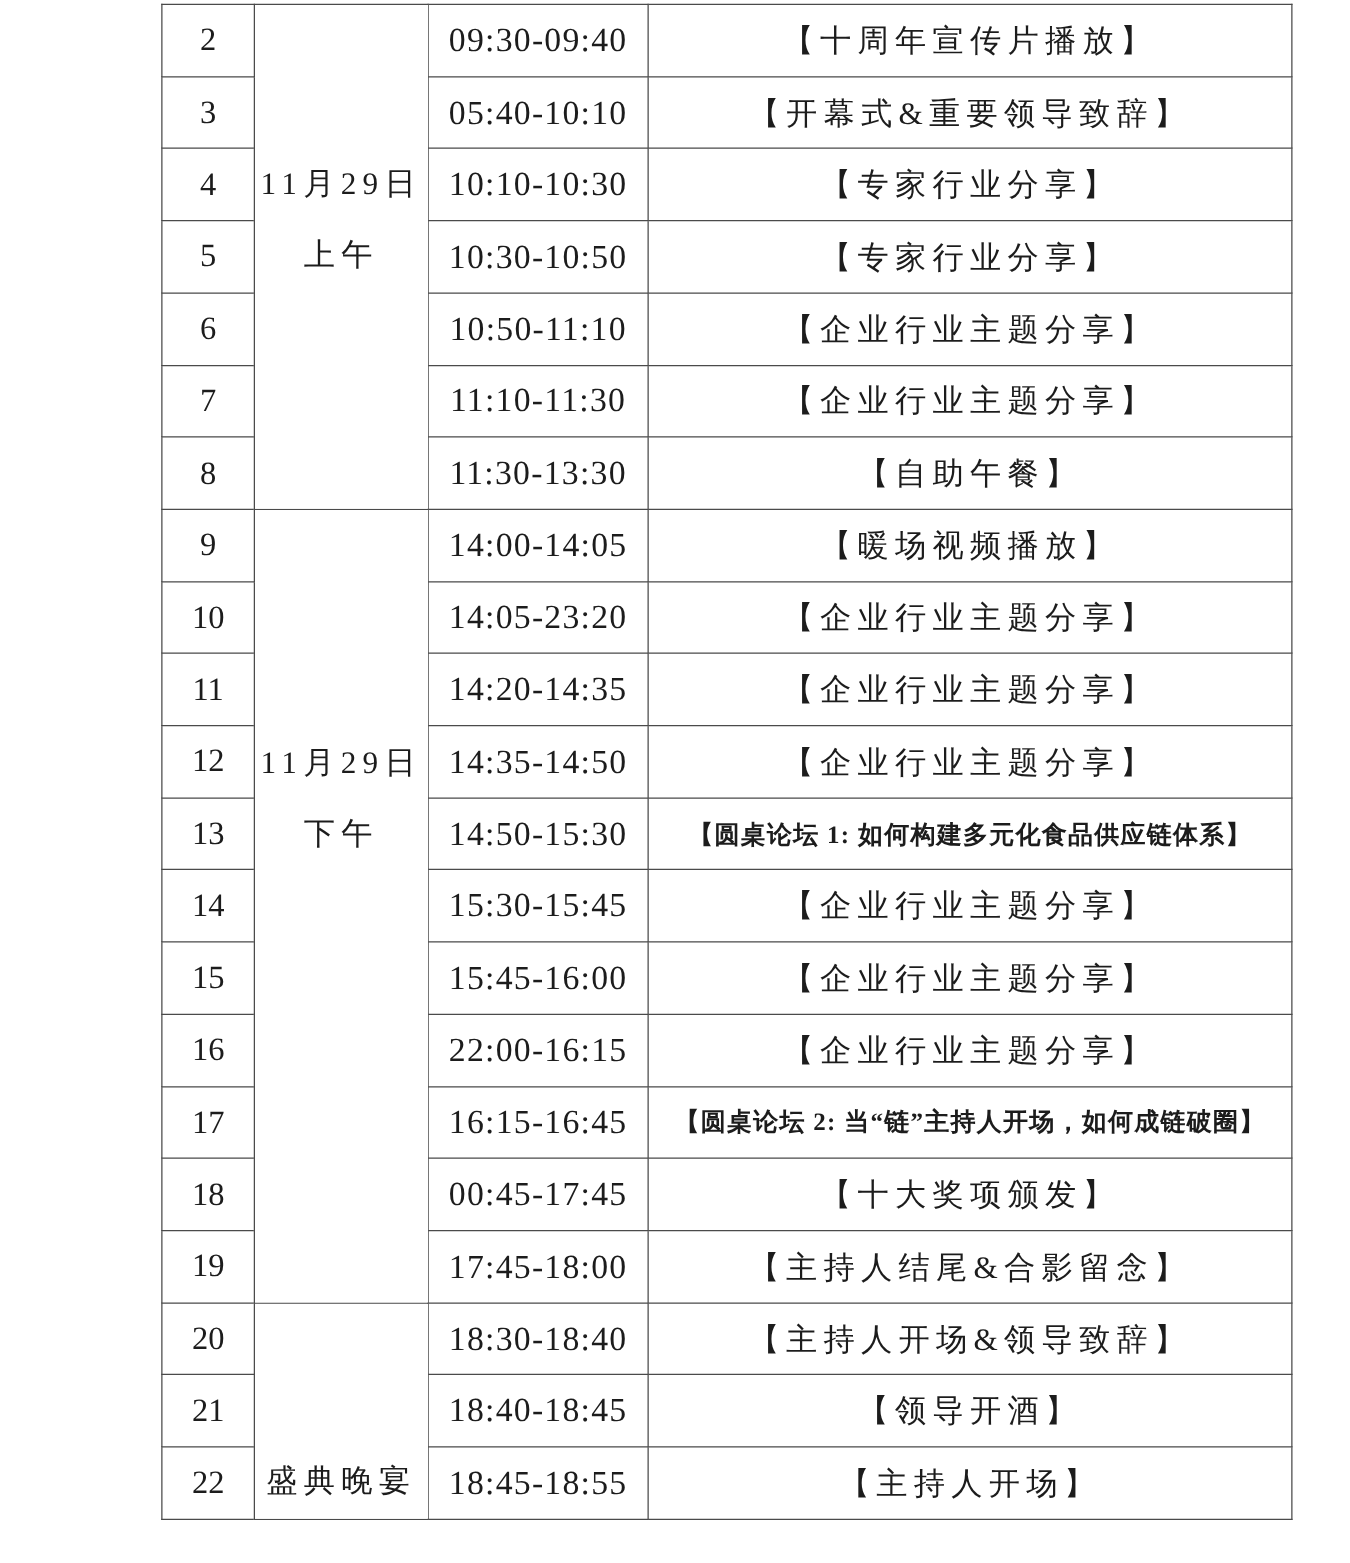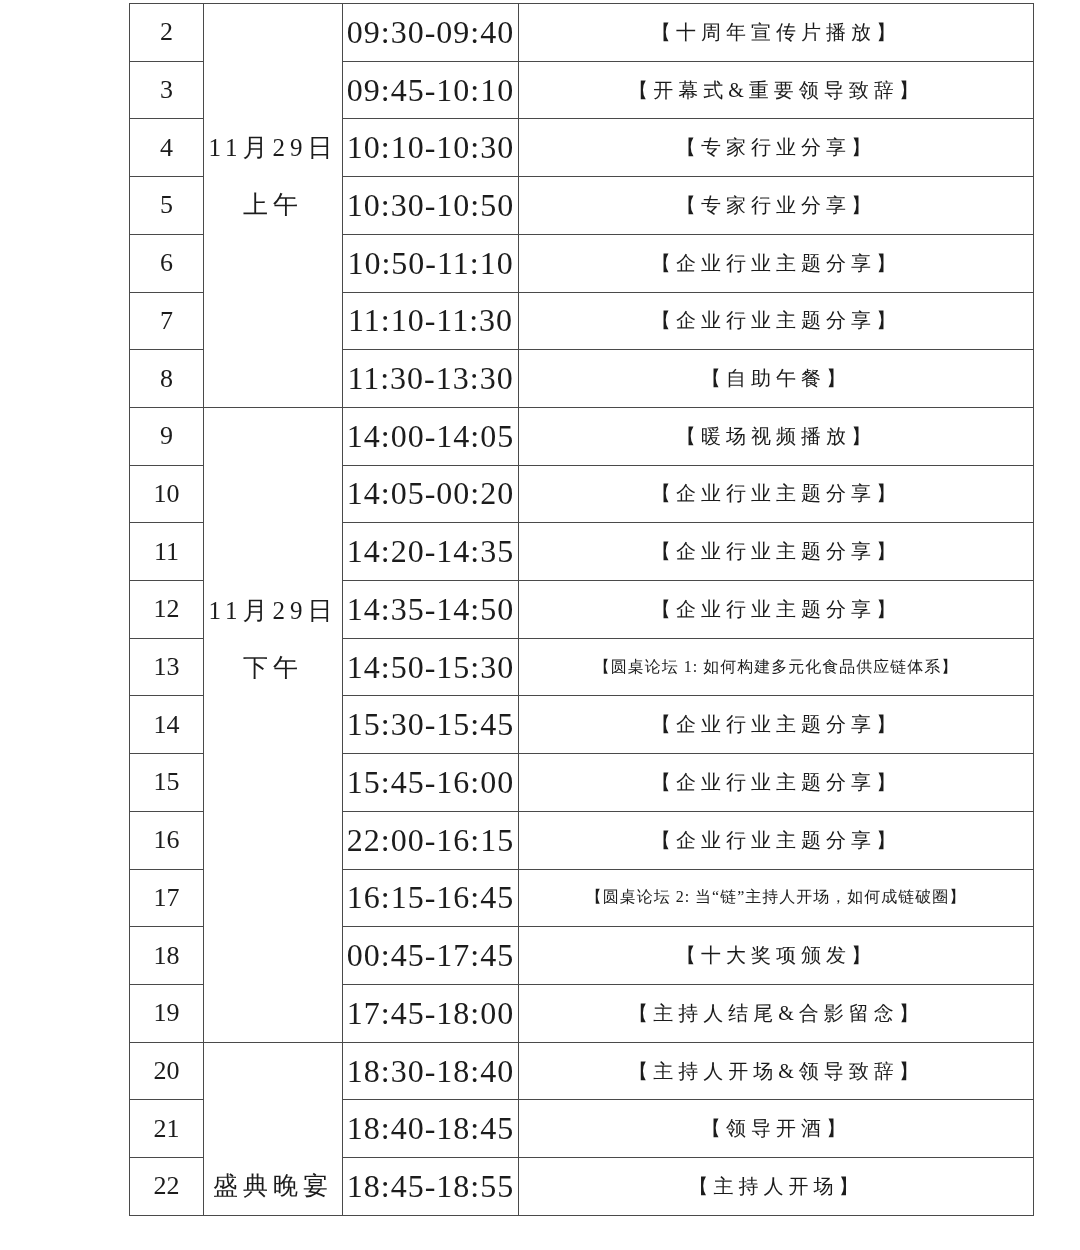--- a/index.html
+++ b/index.html
@@ -30,7 +30,7 @@
     background: #ffffff;
   }
   td.num  { font-size: 26px; }
-  td.time { font-size: 32px; letter-spacing: 1px; white-space: nowrap; font-family: Liberation Serif, serif; }
+  td.time { font-size: 27px; letter-spacing: 1px; white-space: nowrap; font-family: Liberation Serif, serif; }
   td.event { font-size: 20px; letter-spacing: 5px; white-space: nowrap; }
   td.event.long { font-size: 16px; letter-spacing: 1px; }
   td.date { position: relative; }

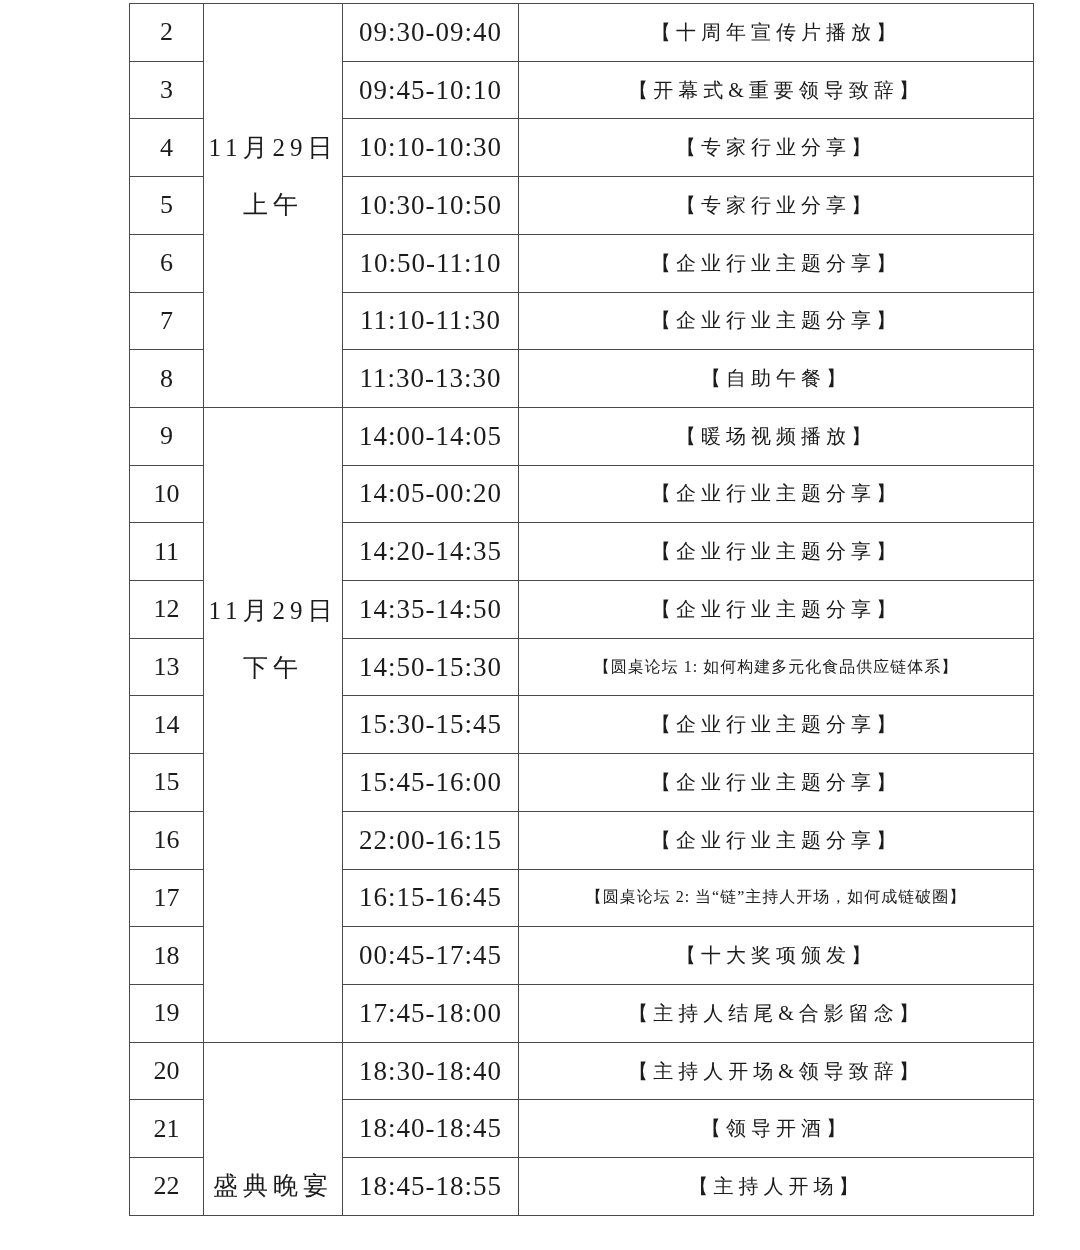--- a/index.html
+++ b/index.html
@@ -31,7 +31,7 @@
   }
   td.num  { font-size: 26px; }
   td.time { font-size: 27px; letter-spacing: 1px; white-space: nowrap; font-family: Liberation Serif, serif; }
-  td.event { font-size: 20px; letter-spacing: 5px; white-space: nowrap; }
+  td.event { font-size: 25px; letter-spacing: 5px; white-space: nowrap; }
   td.event.long { font-size: 16px; letter-spacing: 1px; }
   td.date { position: relative; }
   .date-block {

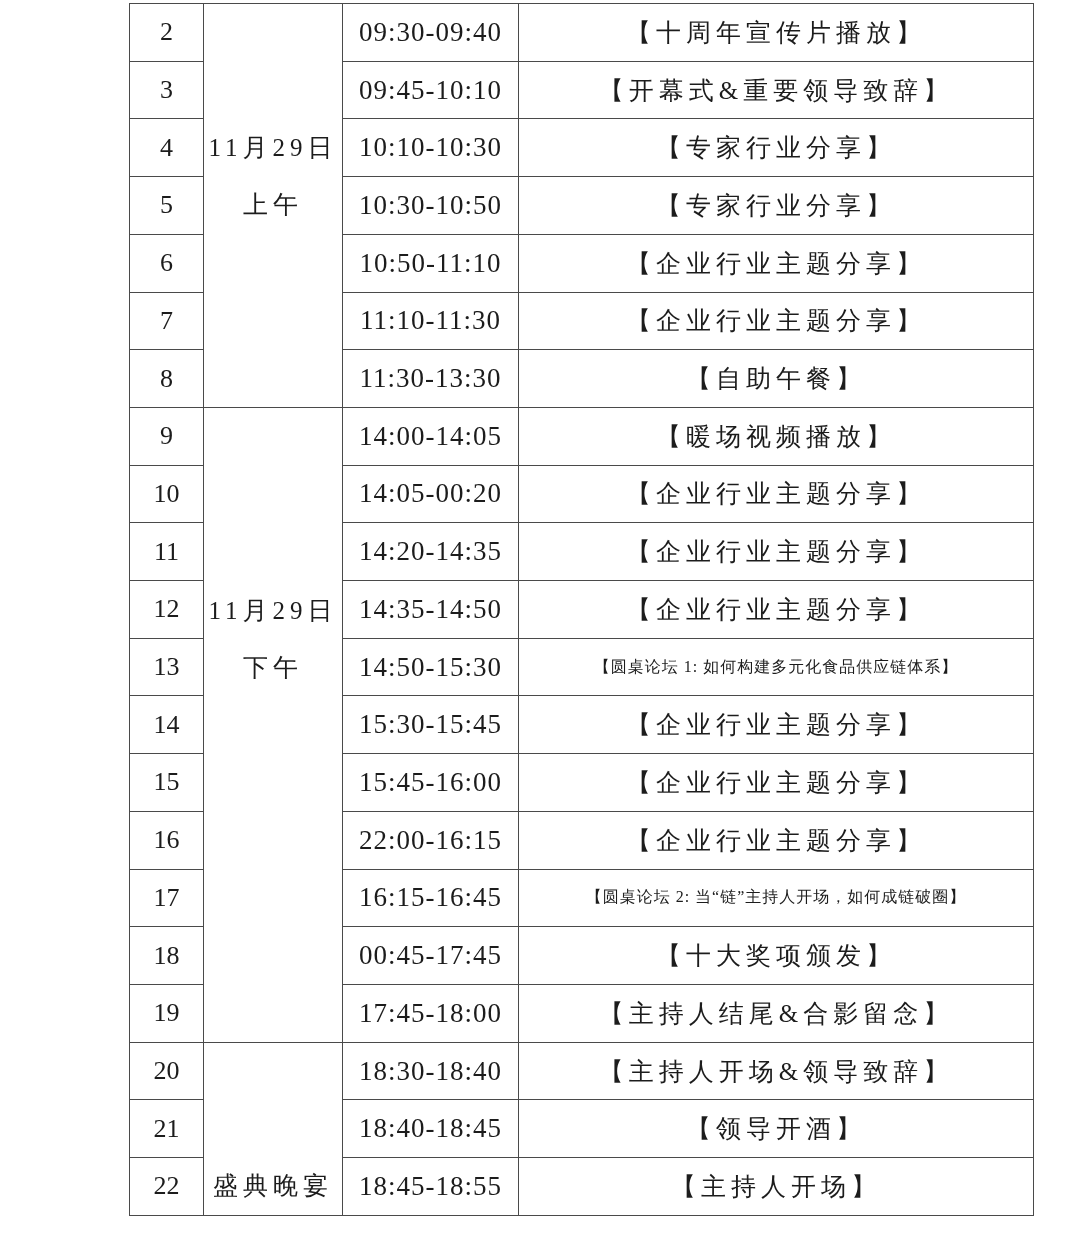--- a/index.html
+++ b/index.html
@@ -73,7 +73,7 @@
       </tr>
       <tr>
         <td class="num">3</td>
-        <td class="time">09:45-10:10</td>
+        <td class="time">05:40-10:10</td>
         <td class="event">【开幕式&amp;重要领导致辞】</td>
       </tr>
       <tr>

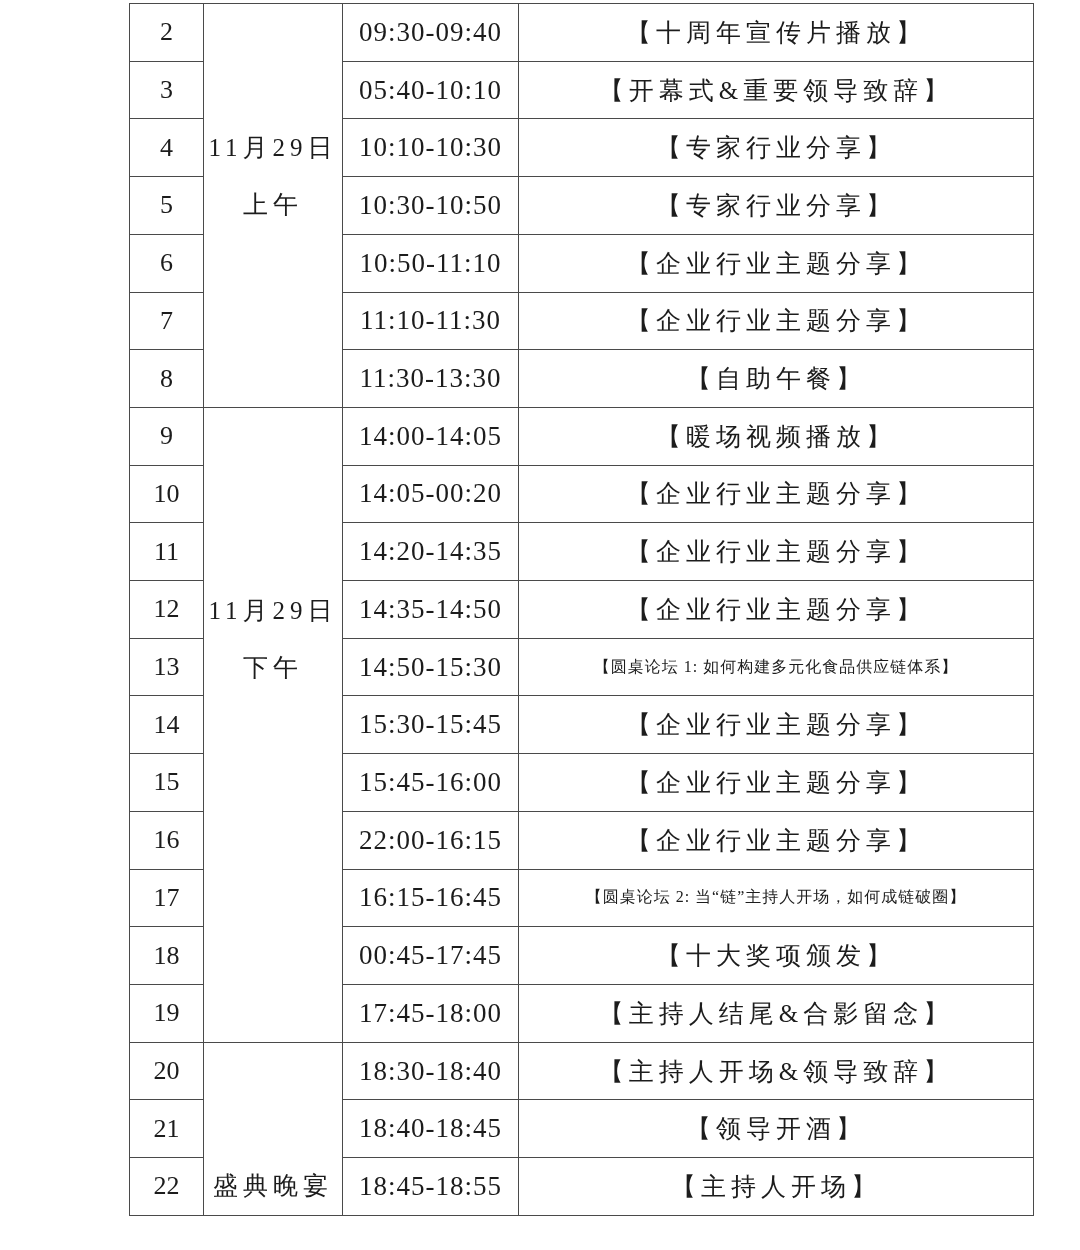--- a/index.html
+++ b/index.html
@@ -114,7 +114,7 @@
       </tr>
       <tr>
         <td class="num">10</td>
-        <td class="time">14:05-00:20</td>
+        <td class="time">14:05-23:20</td>
         <td class="event">【企业行业主题分享】</td>
       </tr>
       <tr>

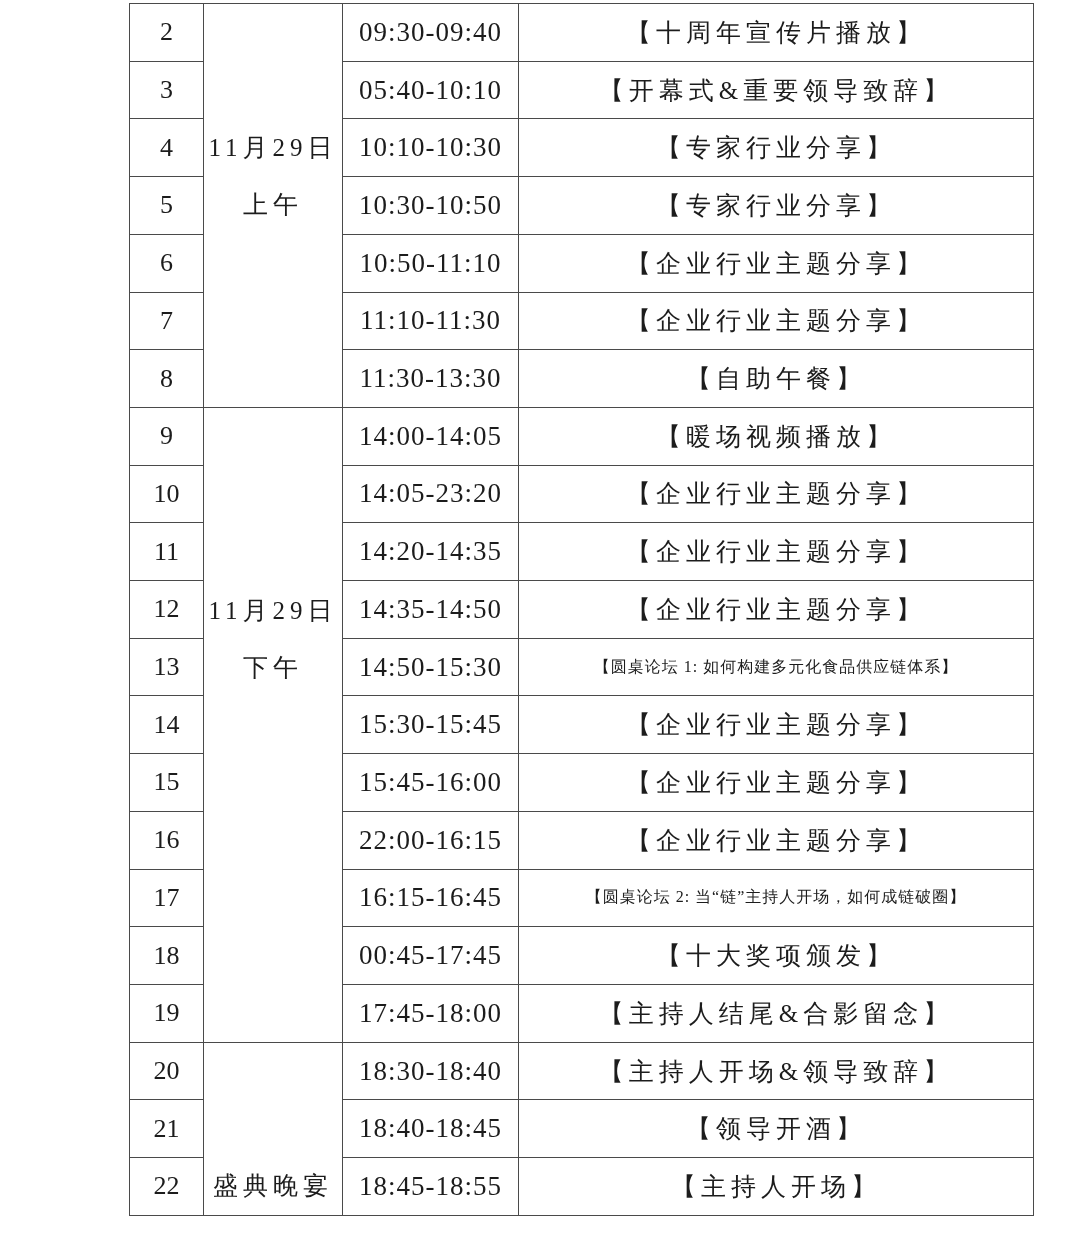--- a/index.html
+++ b/index.html
@@ -32,7 +32,7 @@
   td.num  { font-size: 26px; }
   td.time { font-size: 27px; letter-spacing: 1px; white-space: nowrap; font-family: Liberation Serif, serif; }
   td.event { font-size: 25px; letter-spacing: 5px; white-space: nowrap; }
-  td.event.long { font-size: 16px; letter-spacing: 1px; }
+  td.event.long { font-size: 20px; letter-spacing: 1px; font-weight: bold; }
   td.date { position: relative; }
   .date-block {
     position: absolute;

